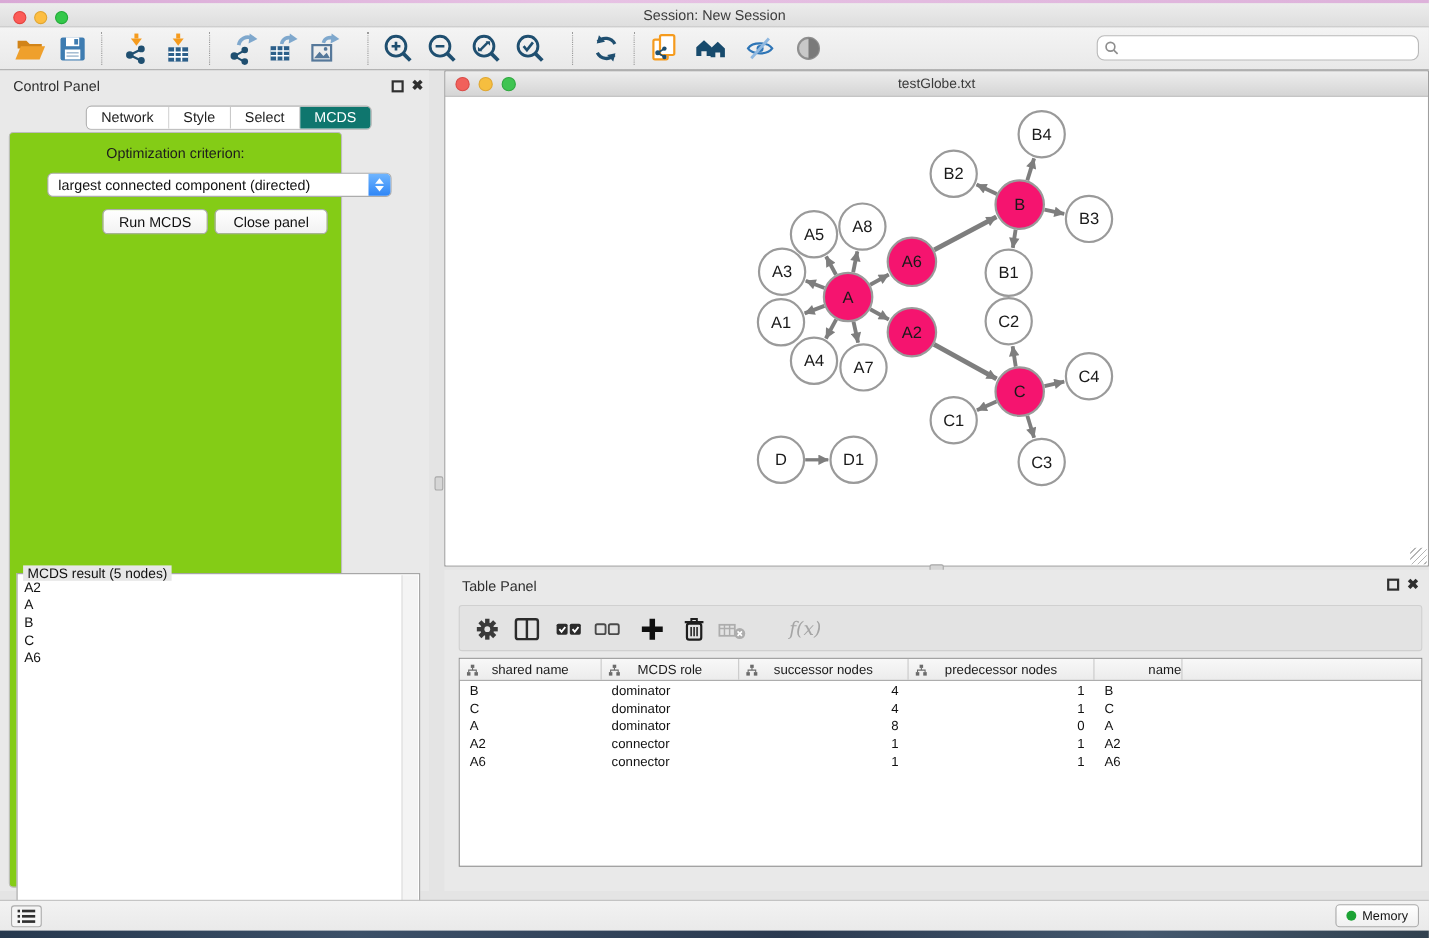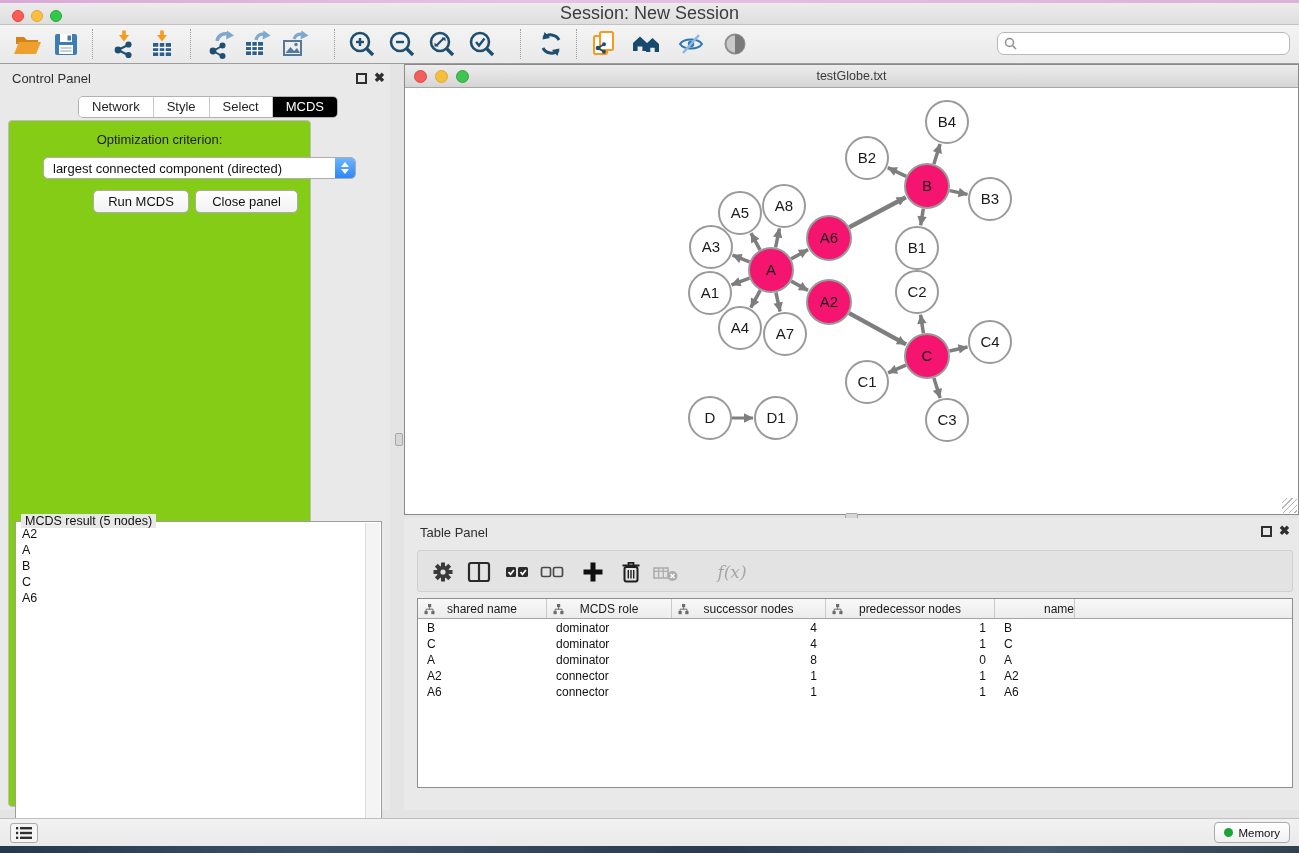--- a/index.html
+++ b/index.html
@@ -10,7 +10,7 @@
   
   .top-strip { left:0; top:0; width:1299px; height:3px; background:linear-gradient(90deg,#D9A9D6,#E7C2E4 40%,#DDB1DA); }
   .titlebar { left:0; top:3px; width:1299px; height:22px; background:linear-gradient(#ECECEC,#DEDEDE); border-bottom:1px solid #C2C2C2; }
-  .titlebar .title { width:100%; text-align:center; line-height:21px; font-size:18px; color:#3C3C3C; }
+  .titlebar .title { width:100%; text-align:center; line-height:21px; font-size:13px; color:#3C3C3C; }
   .lights { display:flex; gap:7px; position:absolute; left:12px; top:7px; }
   .light { width:12px; height:12px; border-radius:50%; }
   .light.red { background:#FC5B57; border:1px solid #E2433F; }

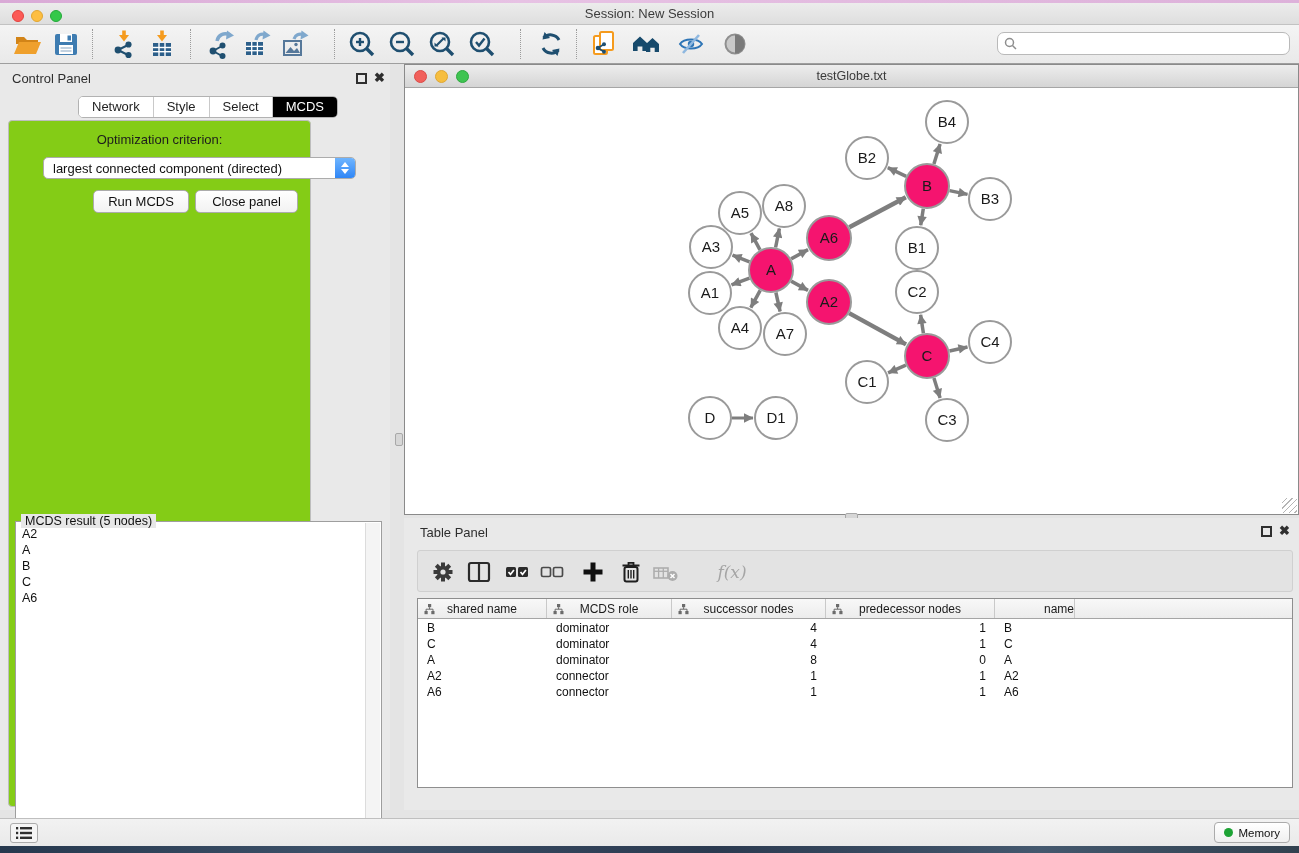--- a/index.html
+++ b/index.html
@@ -33,7 +33,7 @@
   .cp-tabs { position:absolute; left:78px; top:32px; height:22px; display:flex; border:1px solid #B2B2B2; border-radius:5px; overflow:hidden; background:#FFFFFF; }
   .seg { font-size:13px; color:#1F1F1F; padding:0 13px; line-height:20px; border-right:1px solid #C9C9C9; background:#FFFFFF; }
   .seg:last-child { border-right:none; }
-  .seg.active { background:#000000; color:#FFFFFF; border-color:#409CFF; }
+  .seg.active { background:#0f766e; color:#FFFFFF; border-color:#409CFF; }
   .cp-box { position:absolute; left:8px; top:56px; width:303px; height:687px; background:#84cc16; border:1px solid #BDBDBD; border-radius:4px; }
   .opt-label { position:absolute; left:0; top:11px; width:100%; text-align:center; font-size:13px; color:#1D1D1D; }
   .dropdown { position:absolute; left:34px; top:36px; width:313px; height:22px; background:#FFFFFF; border:1px solid #ACACAC; border-radius:5px; }

